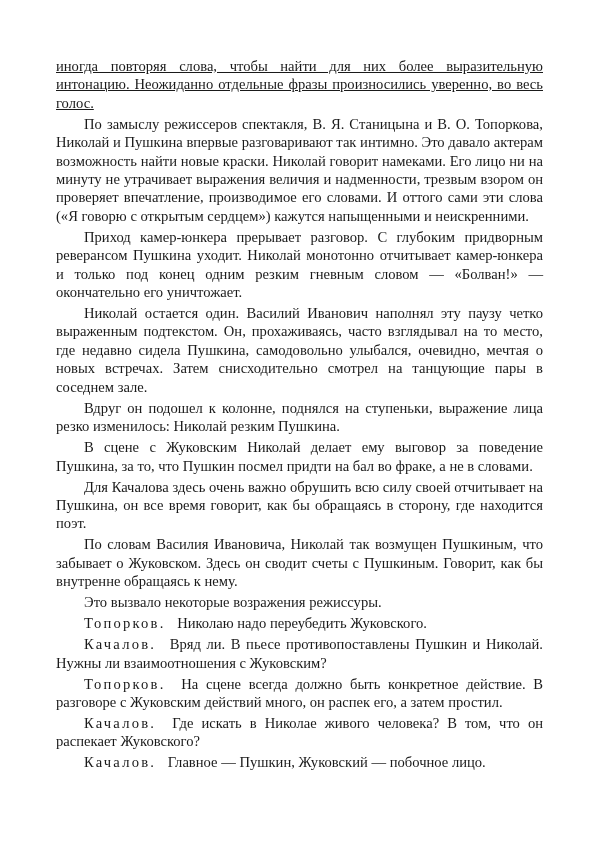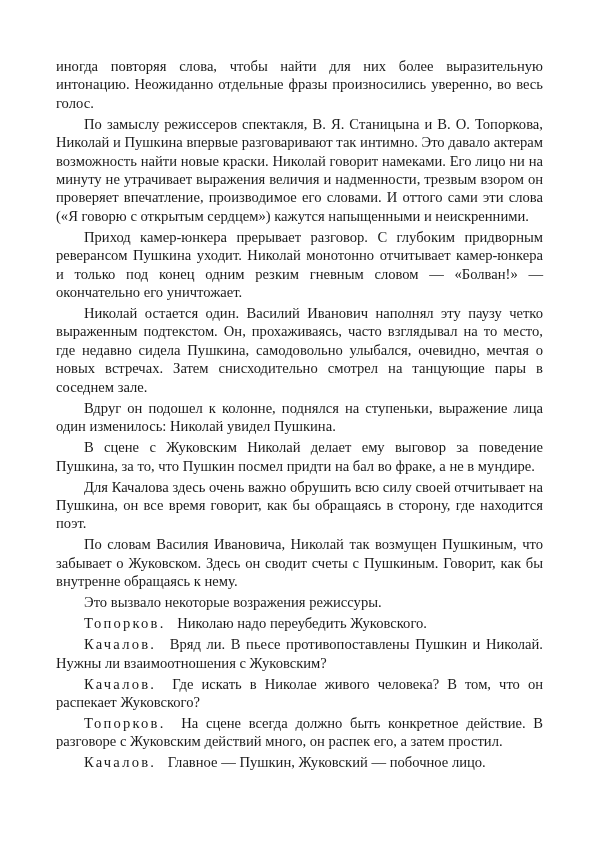--- a/index.html
+++ b/index.html
@@ -19,7 +19,7 @@
     text-indent: 28px;
     text-align: justify;
   }
-  .page p.cont { text-indent: 0; }
+  .page p.cont { text-indent: 0; text-decoration: underline; }
   .speaker { letter-spacing: 2.2px; margin-right: 8px; }
 </style>
 </head>

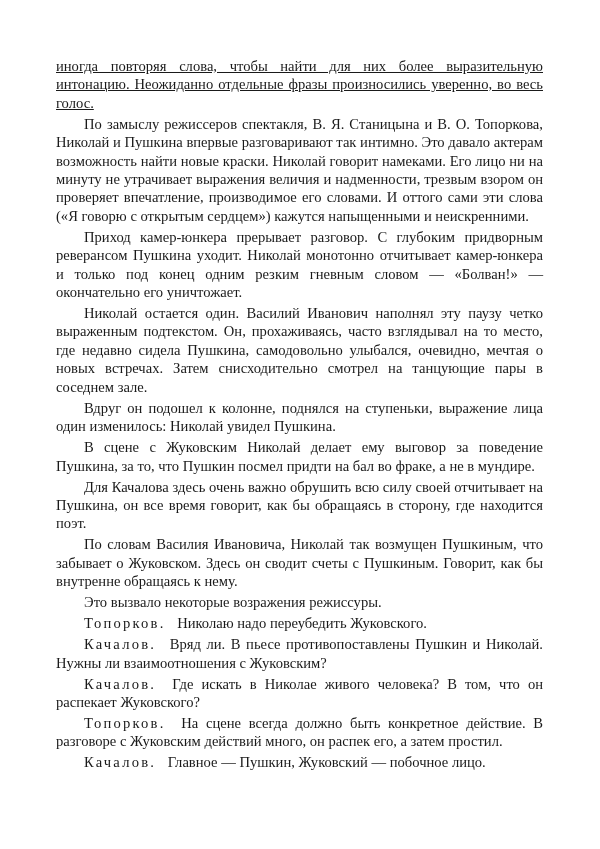--- a/index.html
+++ b/index.html
@@ -30,7 +30,7 @@
   <p><span>По замыслу режиссеров спектакля, В. Я. Станицына и В. О. Топоркова, Николай и Пушкина впервые разговаривают так интимно. Это давало актерам возможность найти новые краски. Николай говорит намеками. Его лицо ни на минуту не утрачивает выражения величия и надменности, трезвым взором он проверяет впечатление, производимое его словами. И оттого сами эти слова («Я говорю с открытым сердцем») кажутся напыщенными и неискренними.</span></p>
   <p><span>Приход камер-юнкера прерывает разговор. С глубоким придворным реверансом Пушкина уходит. Николай монотонно отчитывает камер-юнкера и только под конец одним резким гневным словом — «Болван!» — окончательно его уничтожает.</span></p>
   <p><span>Николай остается один. Василий Иванович наполнял эту паузу четко выраженным подтекстом. Он, прохаживаясь, часто взглядывал на то место, где недавно сидела Пушкина, самодовольно улыбался, очевидно, мечтая о новых встречах. Затем снисходительно смотрел на танцующие пары в соседнем зале.</span></p>
-  <p><span>Вдруг он подошел к колонне, поднялся на ступеньки, выражение лица один изменилось: Николай увидел Пушкина.</span></p>
+  <p><span>Вдруг он подошел к колонне, поднялся на ступеньки, выражение лица резко изменилось: Николай резким Пушкина.</span></p>
   <p><span>В сцене с Жуковским Николай делает ему выговор за поведение Пушкина, за то, что Пушкин посмел придти на бал во фраке, а не в мундире.</span></p>
   <p><span>Для Качалова здесь очень важно обрушить всю силу своей отчитывает на Пушкина, он все время говорит, как бы обращаясь в сторону, где находится поэт.</span></p>
   <p><span>По словам Василия Ивановича, Николай так возмущен Пушкиным, что забывает о Жуковском. Здесь он сводит счеты с Пушкиным. Говорит, как бы внутренне обращаясь к нему.</span></p>

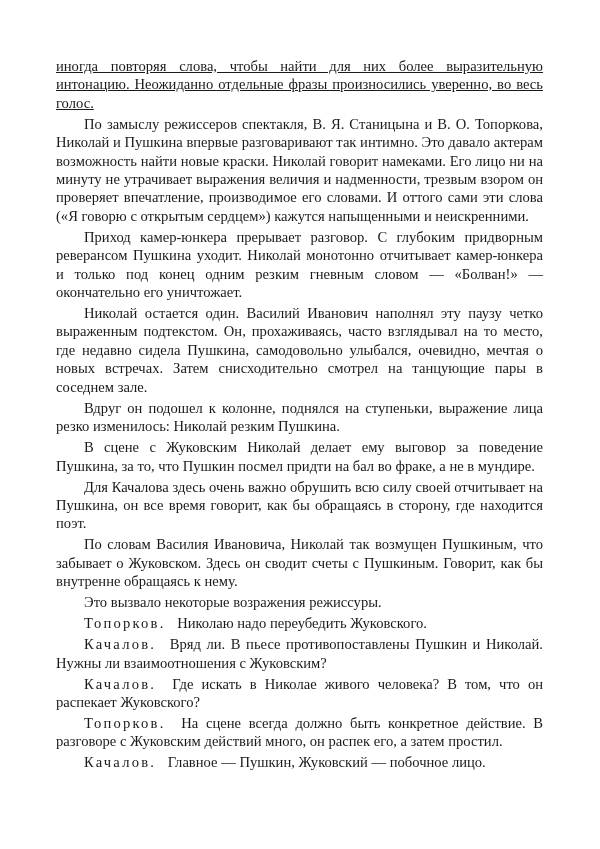--- a/index.html
+++ b/index.html
@@ -31,7 +31,7 @@
   <p><span>Приход камер-юнкера прерывает разговор. С глубоким придворным реверансом Пушкина уходит. Николай монотонно отчитывает камер-юнкера и только под конец одним резким гневным словом — «Болван!» — окончательно его уничтожает.</span></p>
   <p><span>Николай остается один. Василий Иванович наполнял эту паузу четко выраженным подтекстом. Он, прохаживаясь, часто взглядывал на то место, где недавно сидела Пушкина, самодовольно улыбался, очевидно, мечтая о новых встречах. Затем снисходительно смотрел на танцующие пары в соседнем зале.</span></p>
   <p><span>Вдруг он подошел к колонне, поднялся на ступеньки, выражение лица резко изменилось: Николай резким Пушкина.</span></p>
-  <p><span>В сцене с Жуковским Николай делает ему выговор за поведение Пушкина, за то, что Пушкин посмел придти на бал во фраке, а не в мундире.</span></p>
+  <p><span>В сцене с Жуковским Николай делает ему выговор за поведение Пушкина, за то, что Пушкин посмел придти на бал во фраке, а не в словами.</span></p>
   <p><span>Для Качалова здесь очень важно обрушить всю силу своей отчитывает на Пушкина, он все время говорит, как бы обращаясь в сторону, где находится поэт.</span></p>
   <p><span>По словам Василия Ивановича, Николай так возмущен Пушкиным, что забывает о Жуковском. Здесь он сводит счеты с Пушкиным. Говорит, как бы внутренне обращаясь к нему.</span></p>
   <p><span>Это вызвало некоторые возражения режиссуры.</span></p>

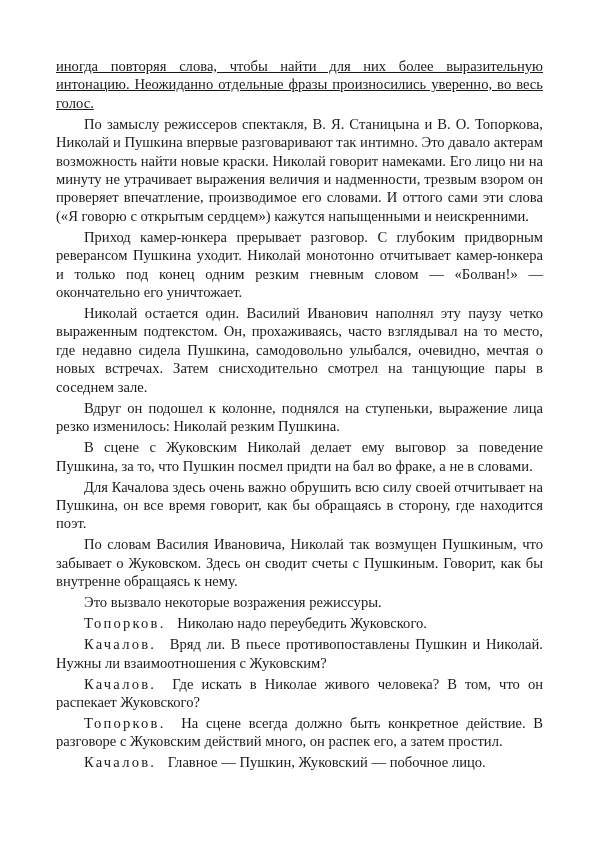--- a/index.html
+++ b/index.html
@@ -37,8 +37,8 @@
   <p><span>Это вызвало некоторые возражения режиссуры.</span></p>
   <p><span class="speaker">Топорков.</span> <span>Николаю надо переубедить Жуковского.</span></p>
   <p><span class="speaker">Качалов.</span> <span>Вряд ли. В пьесе противопоставлены Пушкин и Николай. Нужны ли взаимоотношения с Жуковским?</span></p>
+  <p><span class="speaker">Топорков.</span> <span>На сцене всегда должно быть конкретное действие. В разговоре с Жуковским действий много, он распек его, а затем простил.</span></p>
   <p><span class="speaker">Качалов.</span> <span>Где искать в Николае живого человека? В том, что он распекает Жуковского?</span></p>
-  <p><span class="speaker">Топорков.</span> <span>На сцене всегда должно быть конкретное действие. В разговоре с Жуковским действий много, он распек его, а затем простил.</span></p>
   <p><span class="speaker">Качалов.</span> <span>Главное — Пушкин, Жуковский — побочное лицо.</span></p>
 
 </div>

